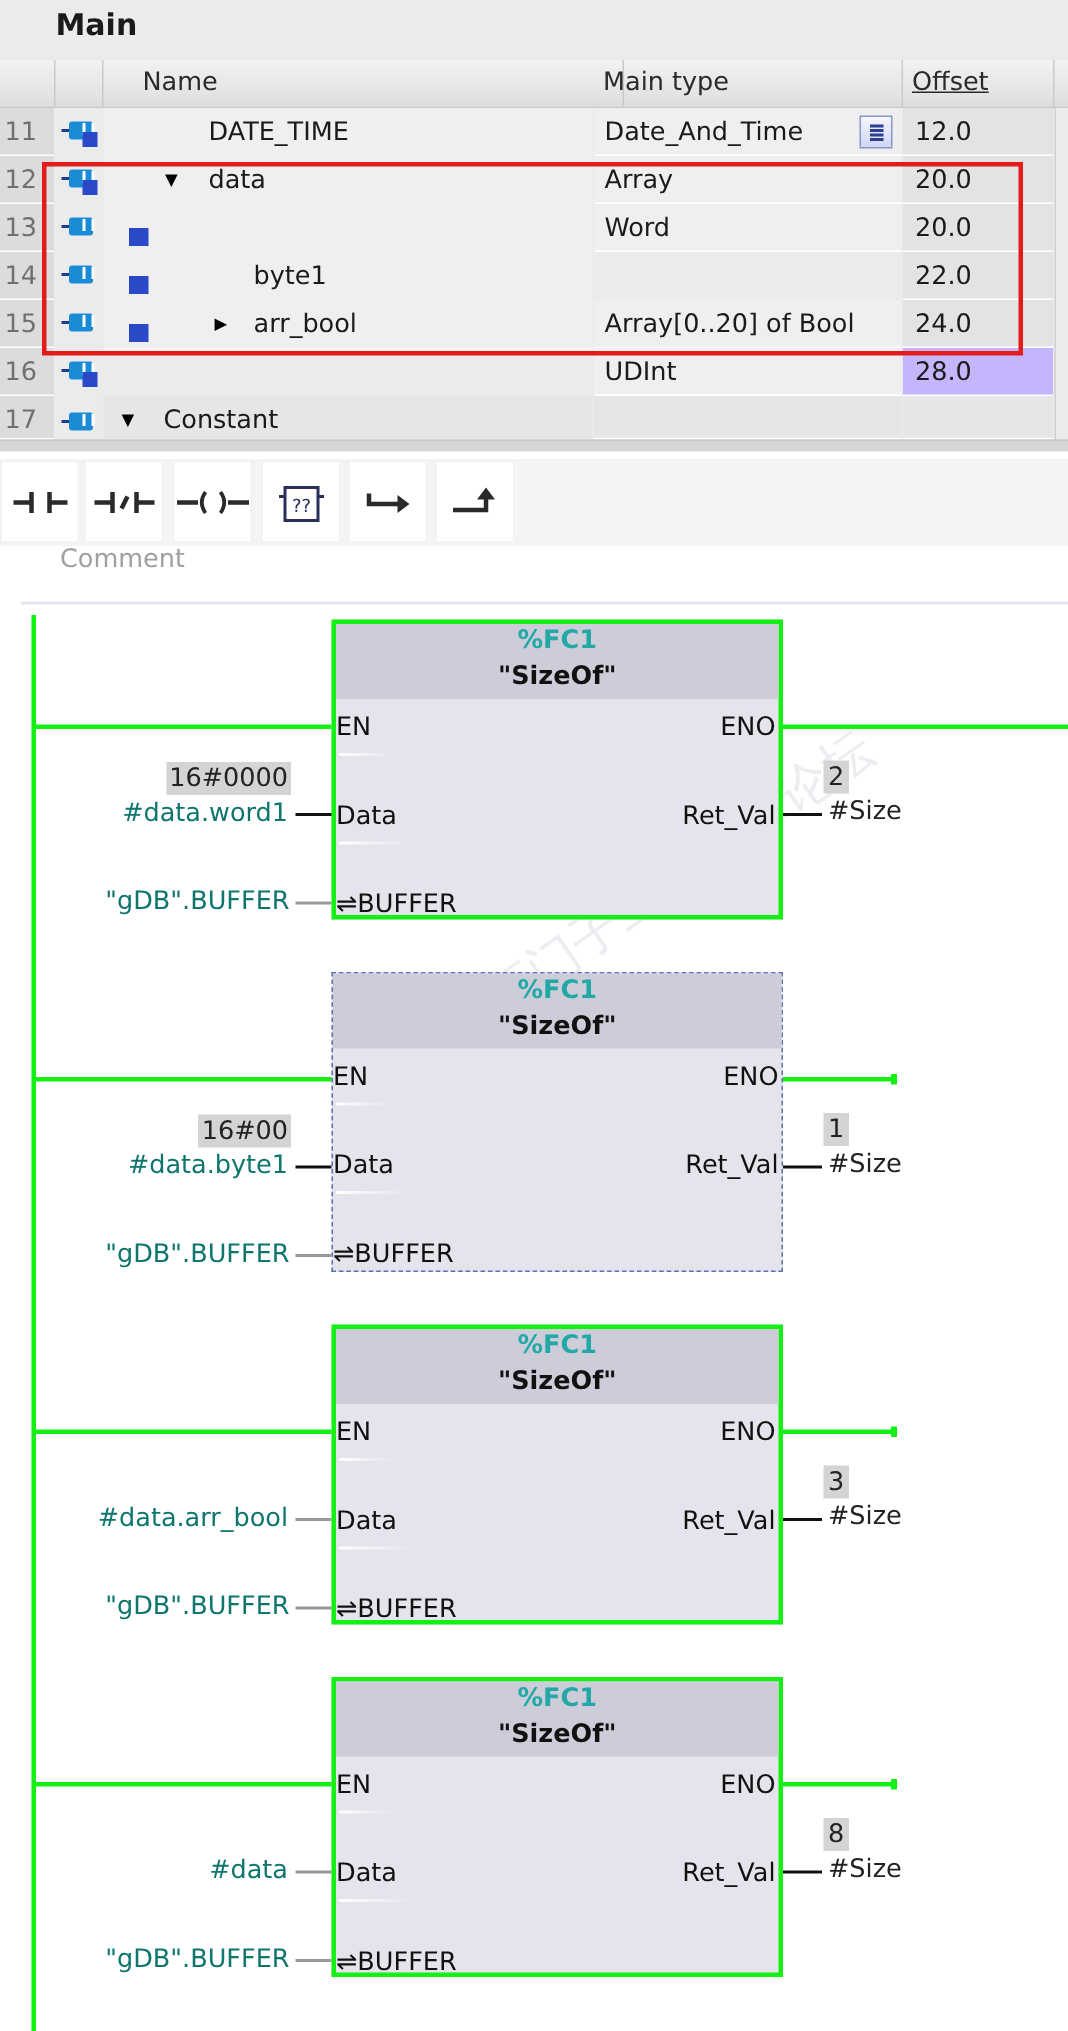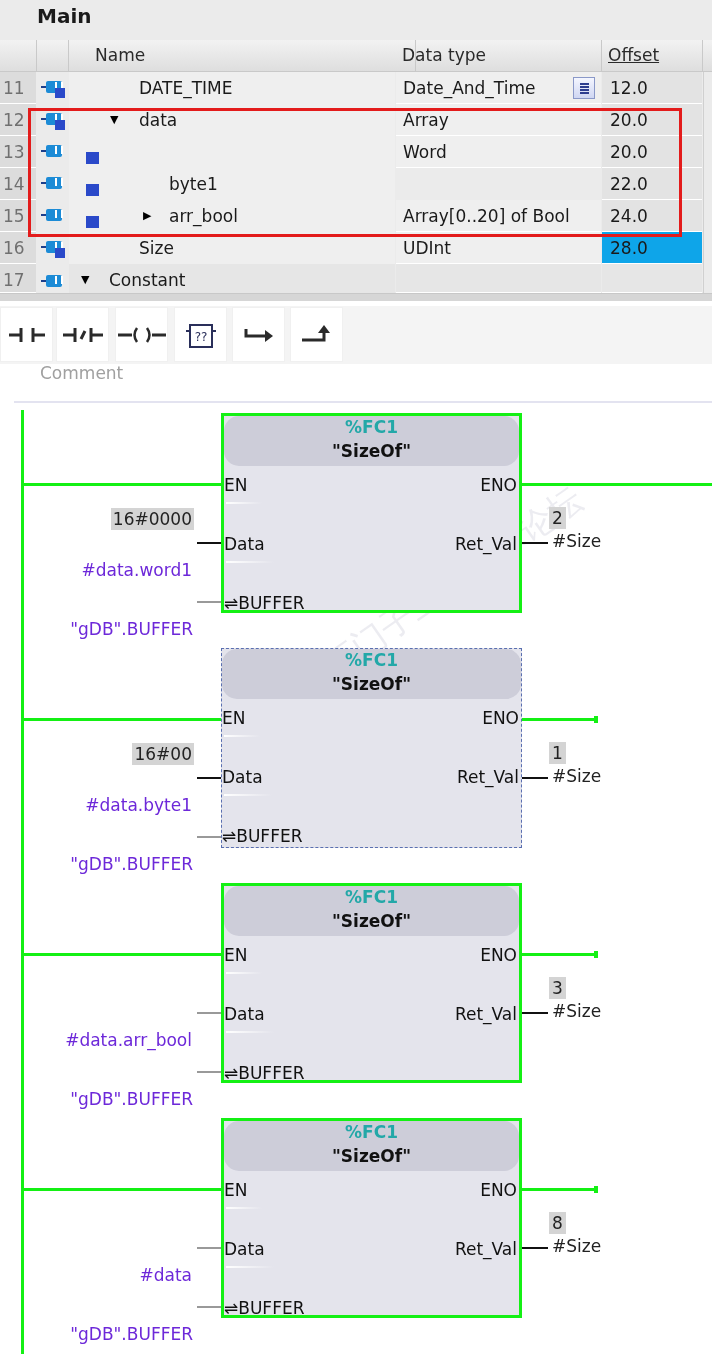--- a/index.html
+++ b/index.html
@@ -64,7 +64,7 @@
     <div class="hcell" style="left:0;width:37px;"></div>
     <div class="hcell" style="left:37px;width:32px;"></div>
     <div class="hcell" style="left:69px;width:327px;margin-left:20px;">Name</div>
-    <div class="hcell" style="left:396px;width:206px;">Data type</div>
+    <div class="hcell" style="left:396px;width:206px;">Main type</div>
     <div class="hcell" style="left:602px;width:101px;text-decoration:underline;">Offset</div>
     <div class="hcell" style="left:703px;width:9px;border-right:none;"></div>
   </div>

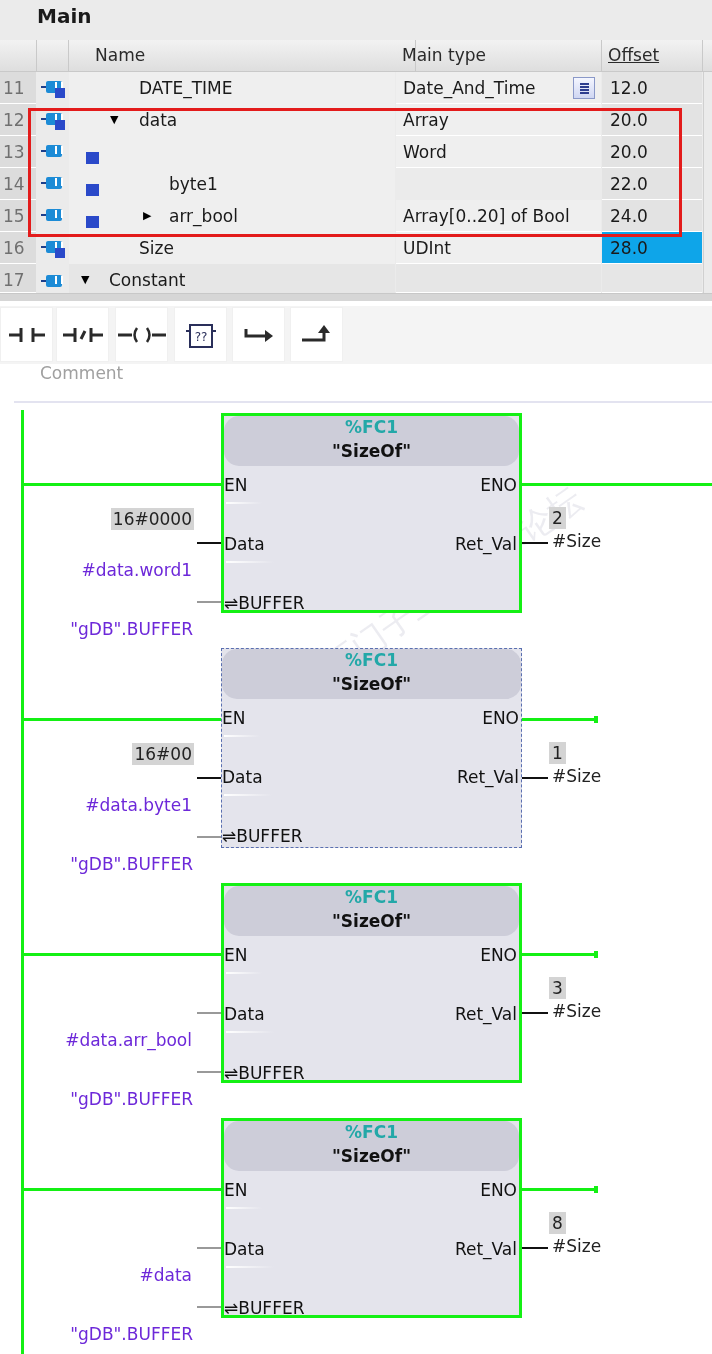--- a/index.html
+++ b/index.html
@@ -182,9 +182,6 @@
           <div class="tag-sq"></div>
         </div>
     </div>
-    <div class="namecell">
-        <span class="name-text" style="left:70px;">Size</span>
-      </div>
     <div class="typecell">UDInt</div>
     <div class="offcell" style="background:#0ea5e9;">28.0</div>
     <div class="extra"></div>

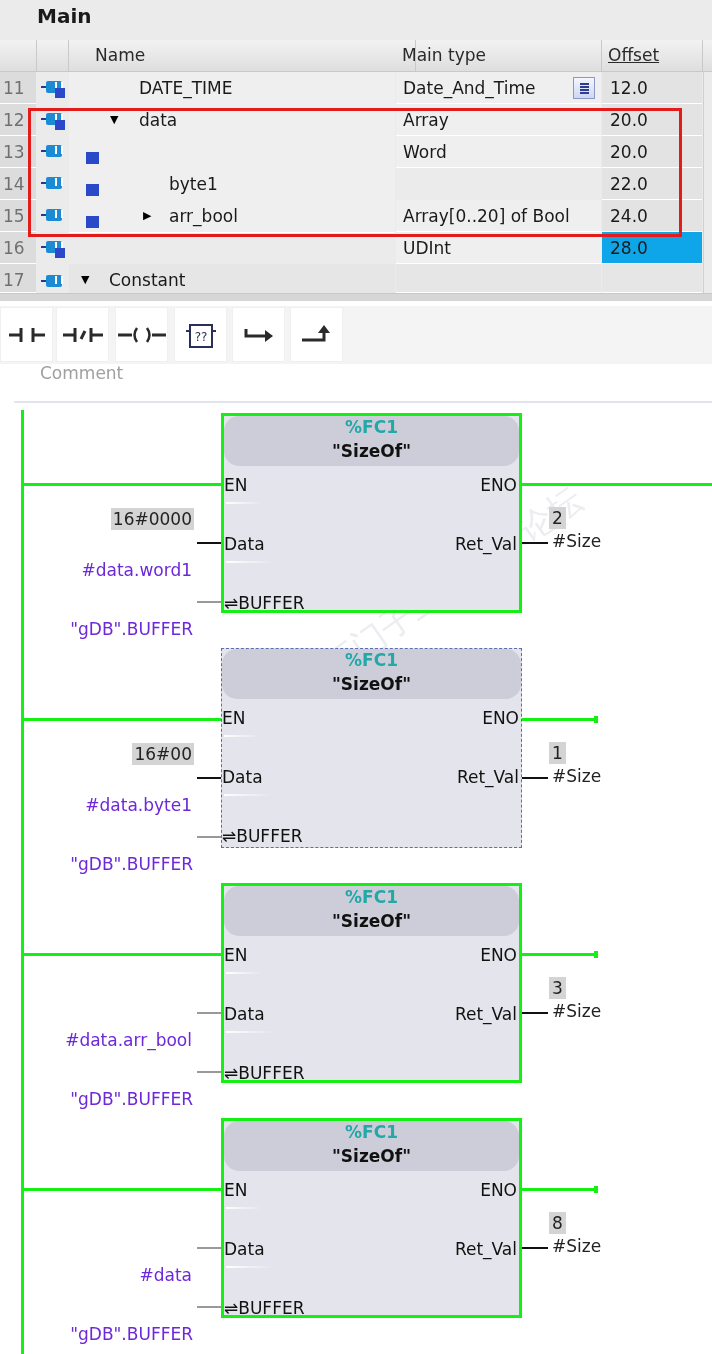--- a/index.html
+++ b/index.html
@@ -183,7 +183,7 @@
         </div>
     </div>
     <div class="typecell">UDInt</div>
-    <div class="offcell" style="background:#0ea5e9;">28.0</div>
+    <div class="offcell" style="background:#c4b5fd;">28.0</div>
     <div class="extra"></div>
   </div>
 

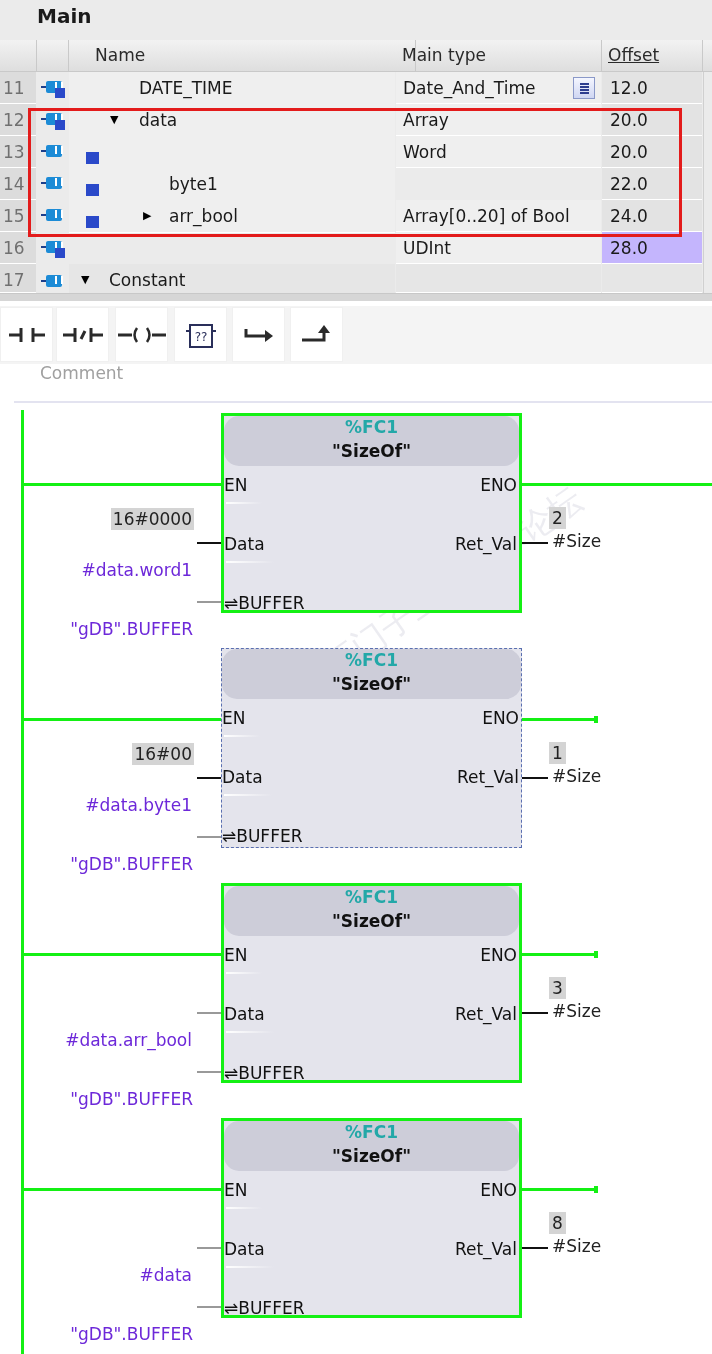--- a/index.html
+++ b/index.html
@@ -40,7 +40,7 @@
   .fb{position:absolute;left:221px;width:301px;height:200px;background:#e4e4ec;box-sizing:border-box;}
   .fb.sel{border:3px solid #14f014;}
   .fb.plain{border:1px dashed #5a6fb0;}
-  .fb-head{position:absolute;left:0;top:0;right:0;height:50px;background:#cdcdd9;border-radius:15px;}
+  .fb-head{position:absolute;left:0;top:0;right:0;height:50px;background:#cdcdd9;}
   .fb-inst{position:absolute;left:0;right:0;top:0;text-align:center;font-size:17px;font-weight:bold;color:#23a8a8;line-height:22px;}
   .fb-name{position:absolute;left:0;right:0;top:24px;text-align:center;font-size:17px;font-weight:bold;color:#111;line-height:22px;}
   .pin{position:absolute;font-size:17px;color:#111;line-height:22px;}

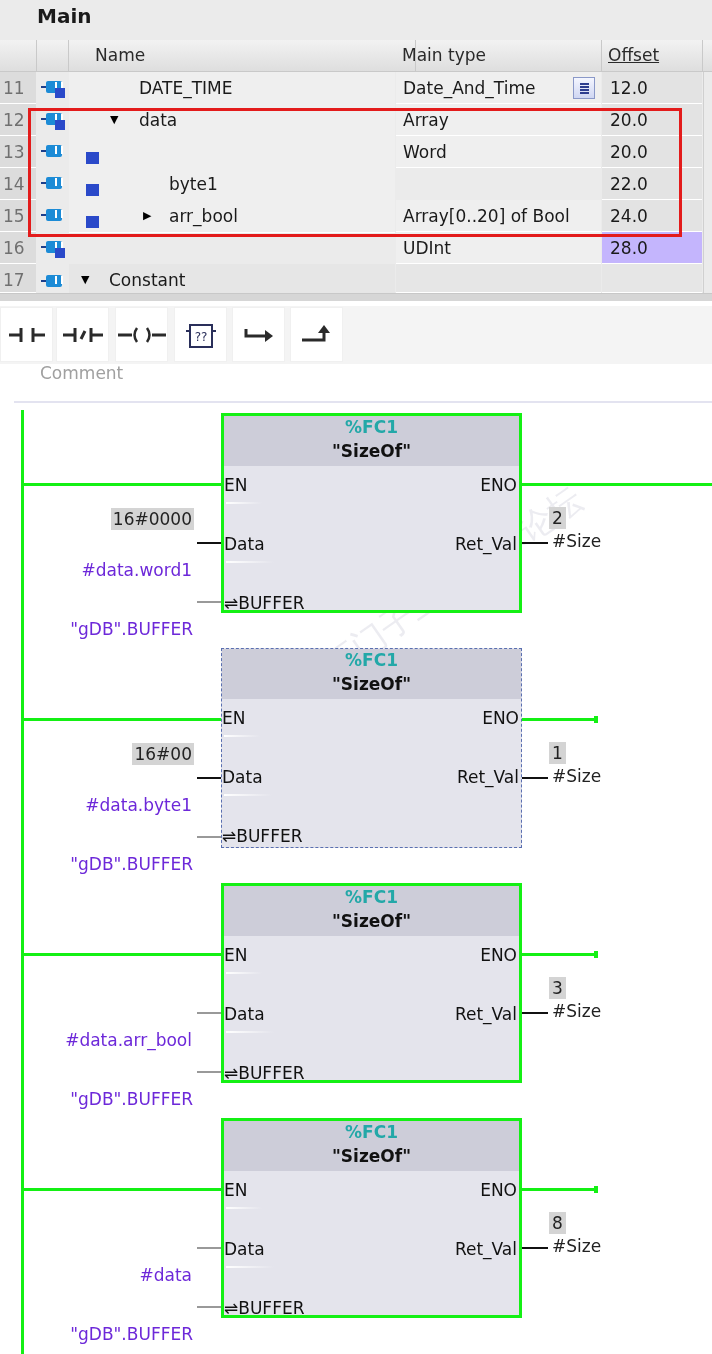--- a/index.html
+++ b/index.html
@@ -48,7 +48,7 @@
   .pin-r{right:2px;text-align:right;}
   .pin-underline{position:absolute;height:2px;background:linear-gradient(90deg,#fff,#e4e4ec);}
   .wire-in{position:absolute;height:2px;}
-  .operand{position:absolute;font-size:17px;color:#6d28d9;text-align:right;line-height:22px;white-space:nowrap;margin-top:28px;}
+  .operand{position:absolute;font-size:17px;color:#0f766e;text-align:right;line-height:22px;white-space:nowrap;}
   .val-box{position:absolute;background:#d4d4d4;font-size:17px;color:#222;line-height:22px;text-align:right;padding:0 2px;}
   .out-val{position:absolute;background:#d4d4d4;font-size:17px;color:#222;line-height:22px;padding:0 3px;}
   .out-op{position:absolute;font-size:17px;color:#222;line-height:22px;}

